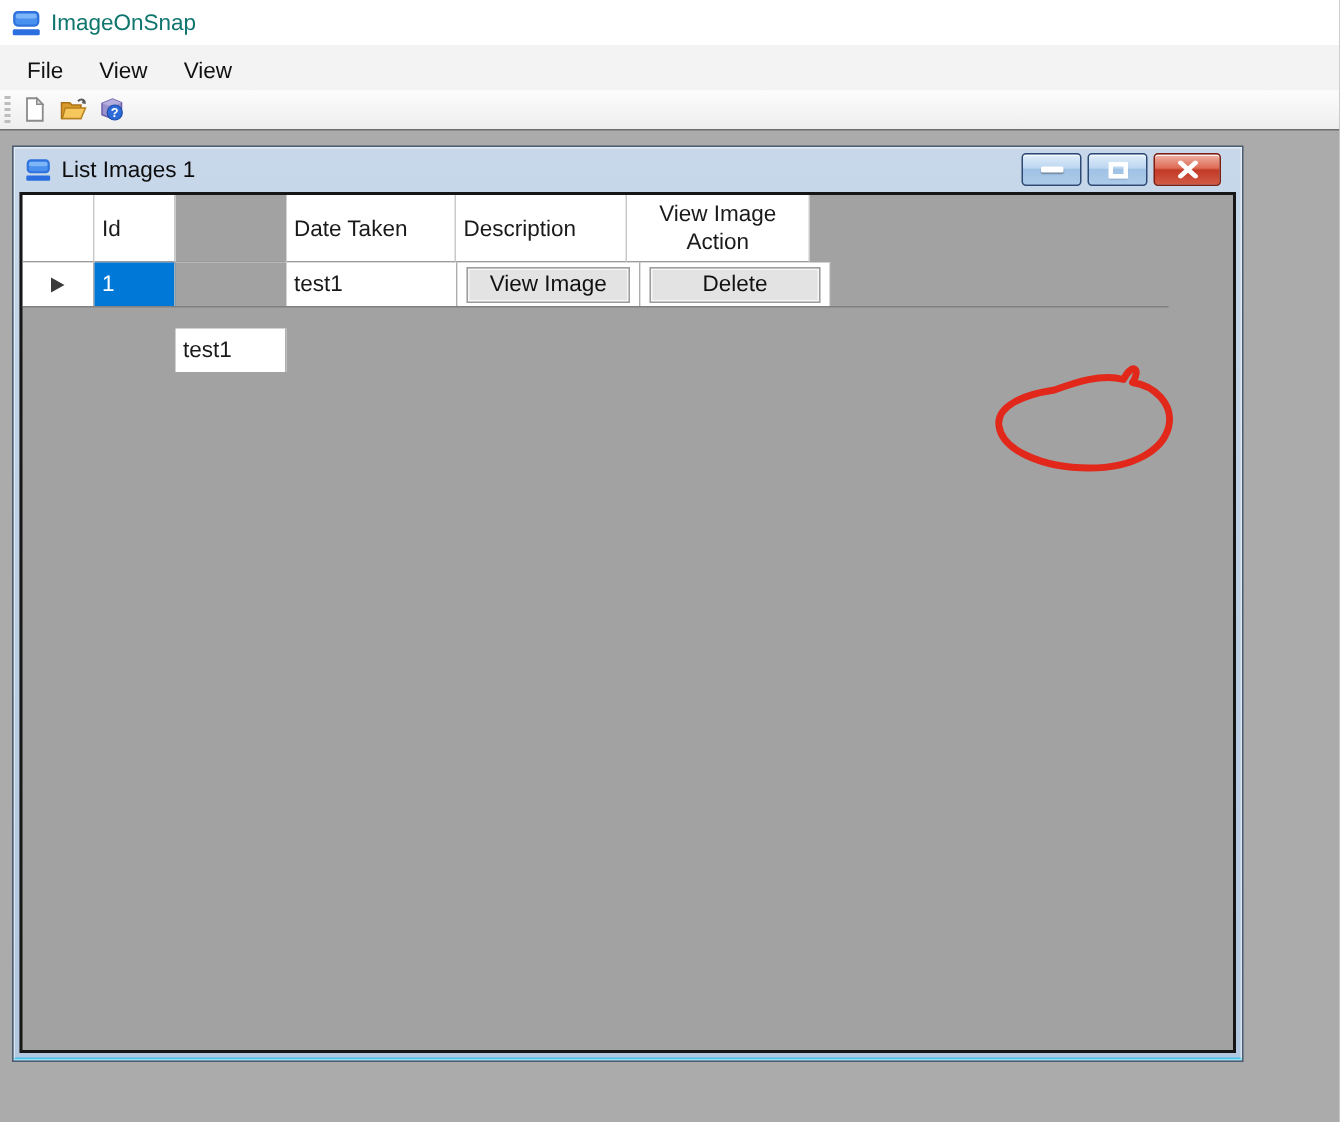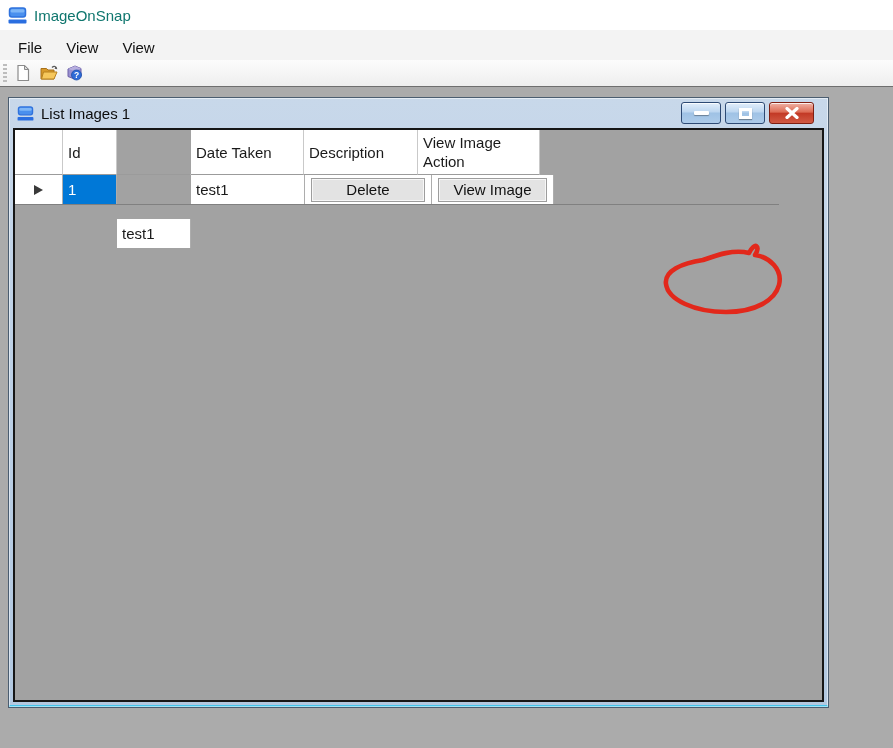--- a/index.html
+++ b/index.html
@@ -44,7 +44,7 @@
      border:2px solid #161616; background:#a2a2a2; overflow:hidden; }
 
   
-  .grid { position:absolute; inset:0; }
+  .grid { position:absolute; inset:0;text-align:center; }
   .grid-row { display:flex; }
   .cell { background:#fff; border-right:1px solid #adadad; padding:0 5px; display:flex; align-items:center; overflow:hidden; }
   .hdr .cell { border-right:1px solid #c9c9c9; border-bottom:1px solid #9b9b9b; font-size:15px; line-height:19px; }

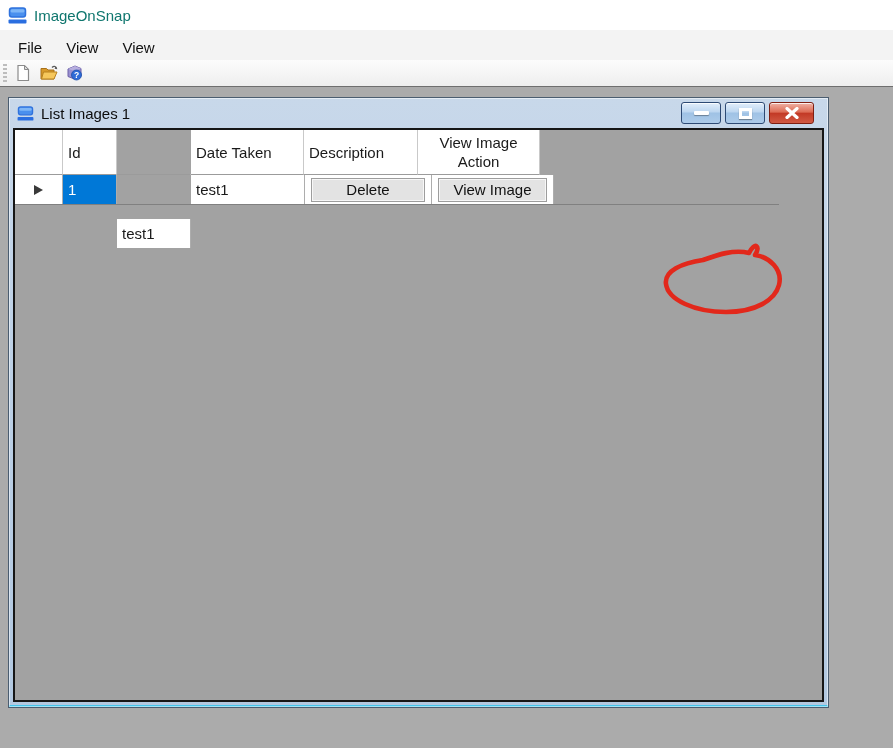--- a/index.html
+++ b/index.html
@@ -158,11 +158,11 @@
             <div class="cell c1 sel">1</div>
             <div class="cell c2">test1</div>
             <div class="cell c3">test1</div>
+            <div class="cell c7">
+              <div class="cell-button">View Image</div>
+            </div>
             <div class="cell c6">
               <div class="cell-button">Delete</div>
-            </div>
-            <div class="cell c7">
-              <div class="cell-button">View Image</div>
             </div>
           </div>
 

